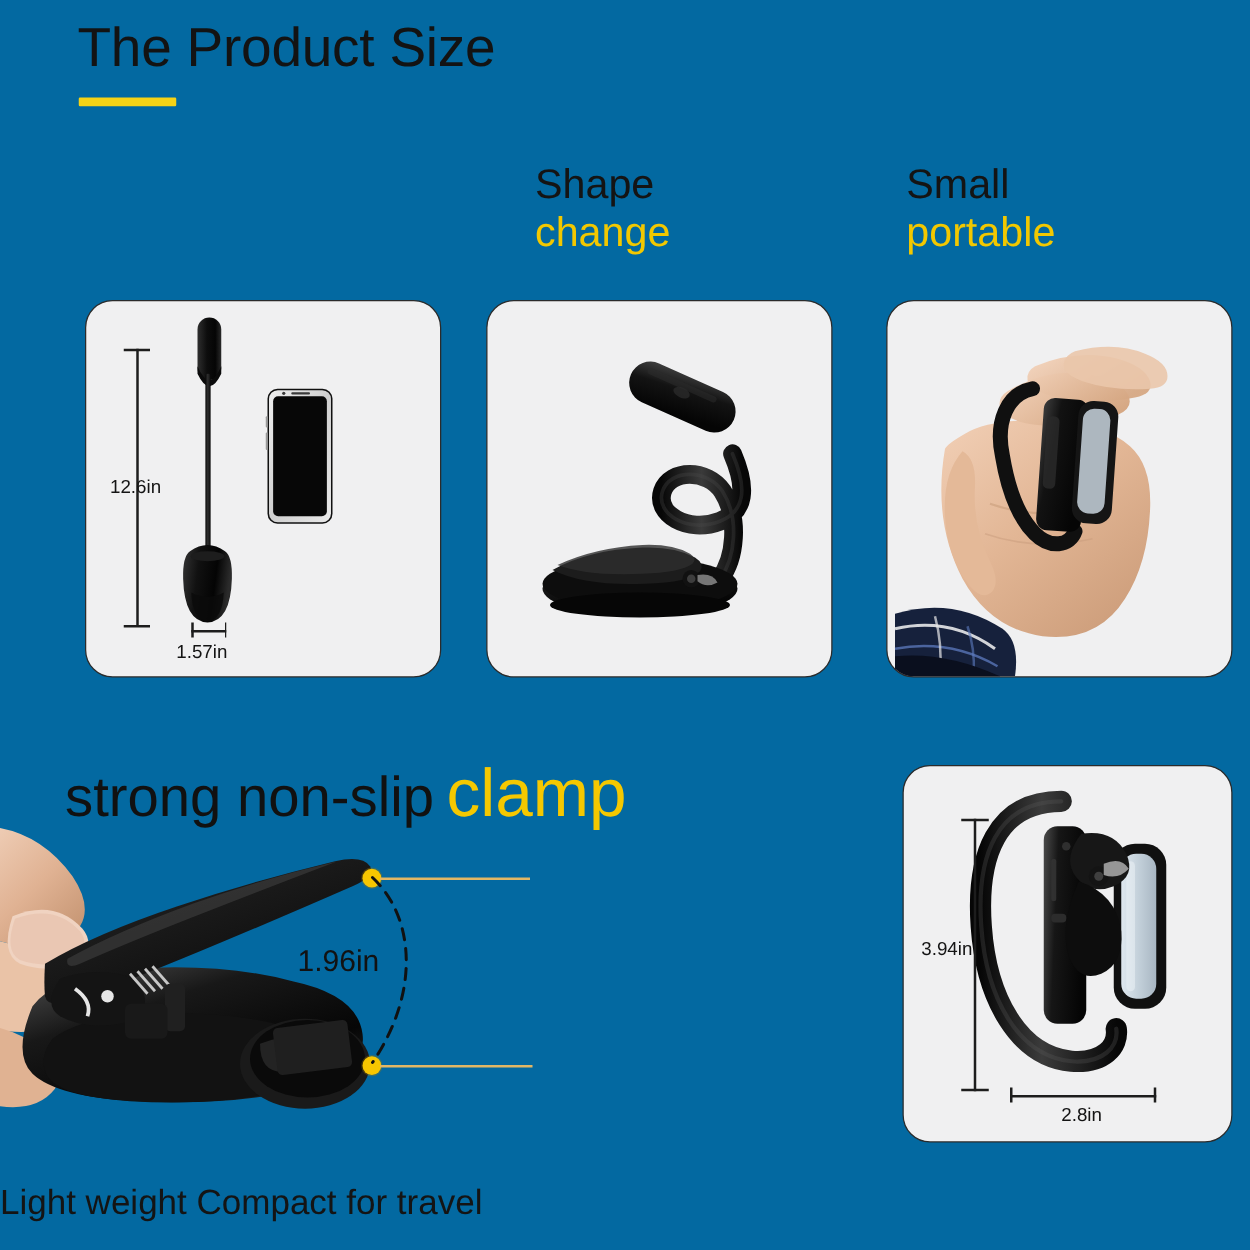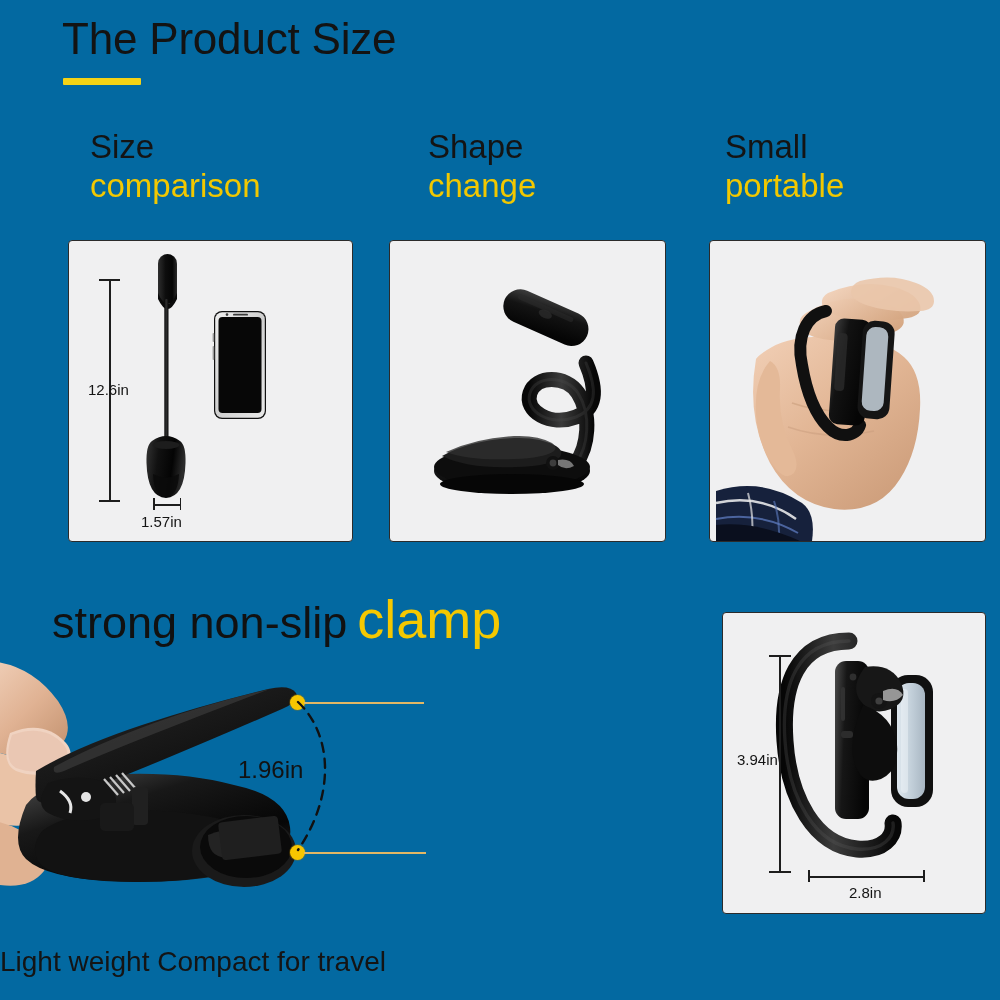--- a/index.html
+++ b/index.html
@@ -177,10 +177,6 @@
   <div class="page-title">The Product Size</div>
   <div class="title-rule"></div>
 
-  <div class="col-head" id="head-1">
-    <span class="top">Size</span>
-    <span class="bot">comparison</span>
-  </div>
   <div class="col-head" id="head-3">
     <span class="top">Small</span>
     <span class="bot">portable</span>

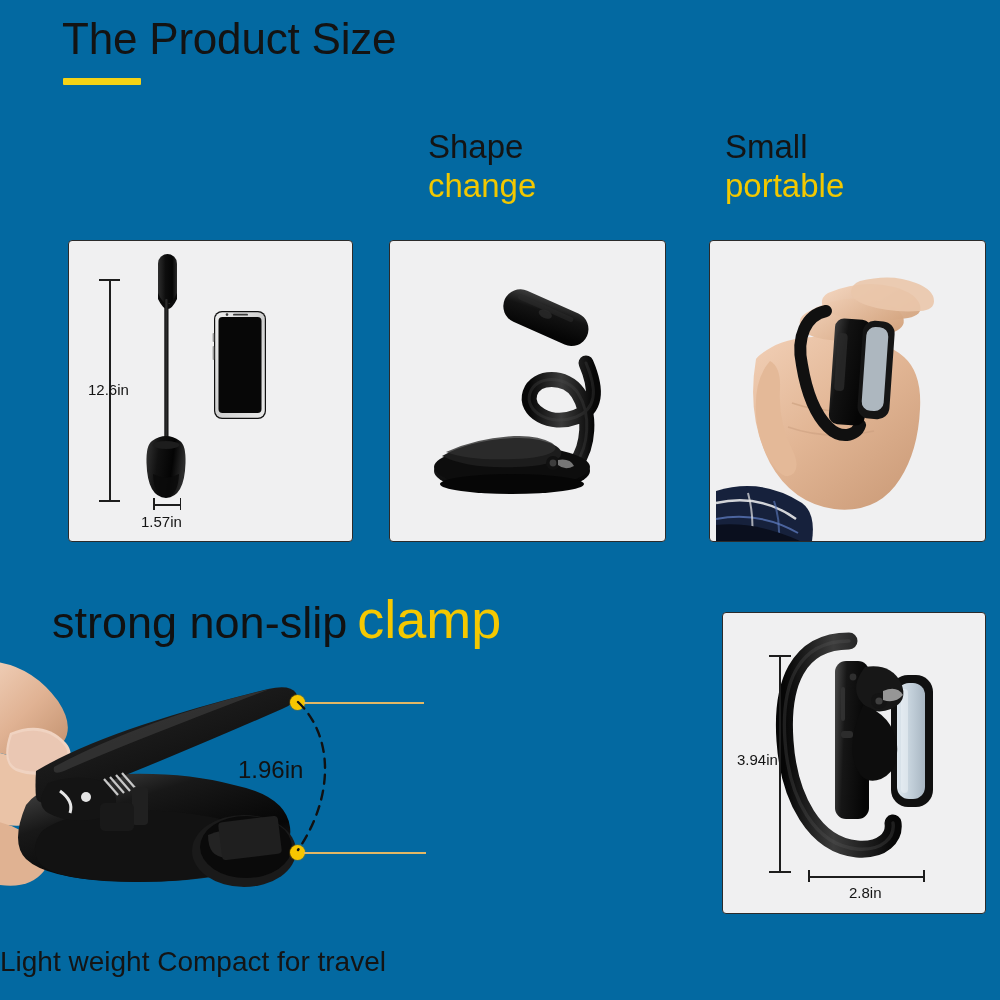--- a/index.html
+++ b/index.html
@@ -70,7 +70,7 @@
     position: absolute;
     background: #F0F0F1;
     border: 1.5px solid #2b2b2b;
-    border-radius: 4px;
+    border-radius: 22px;
     overflow: hidden;
   }
   #panel-size     { left: 68px;  top: 240px; width: 283px; height: 300px; }

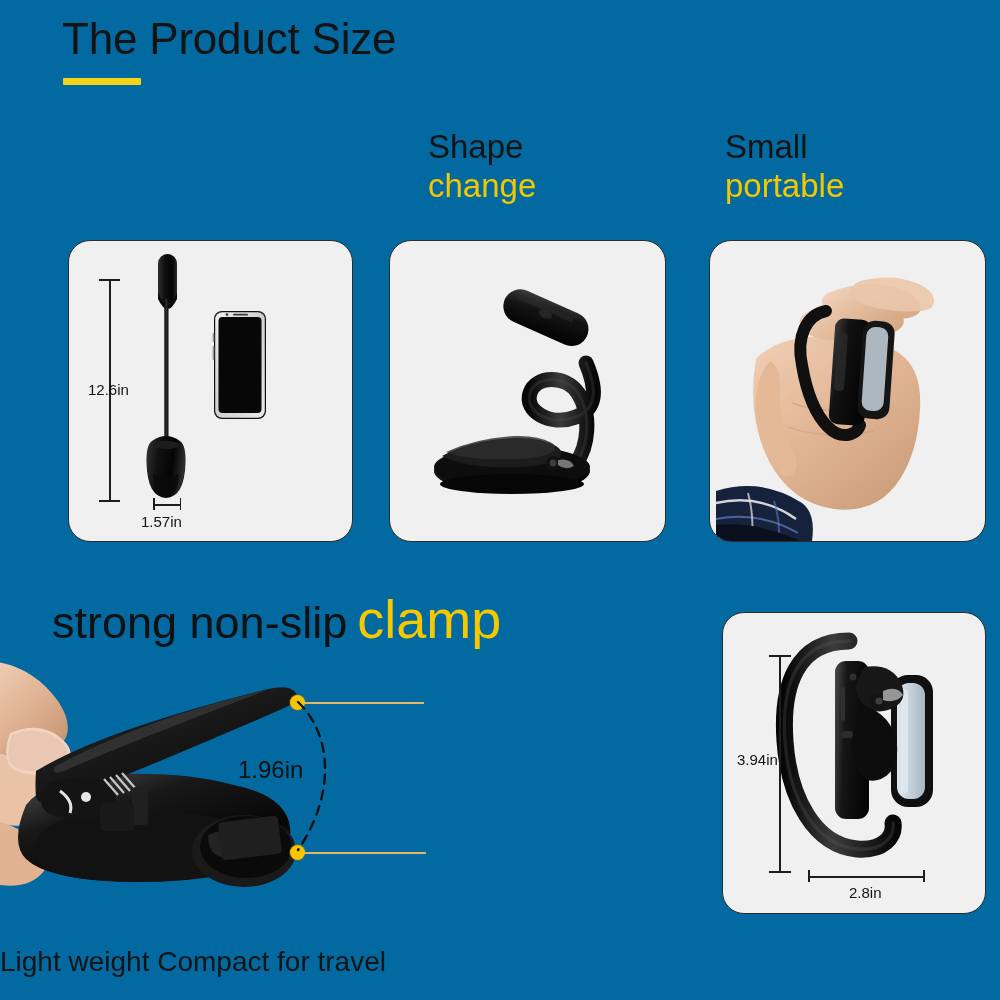--- a/index.html
+++ b/index.html
@@ -110,7 +110,7 @@
   #mid-head {
     position: absolute;
     left: 52px;
-    top: 592px;
+    top: 608px;
     white-space: nowrap;
     line-height: 1;
     text-align: right;

